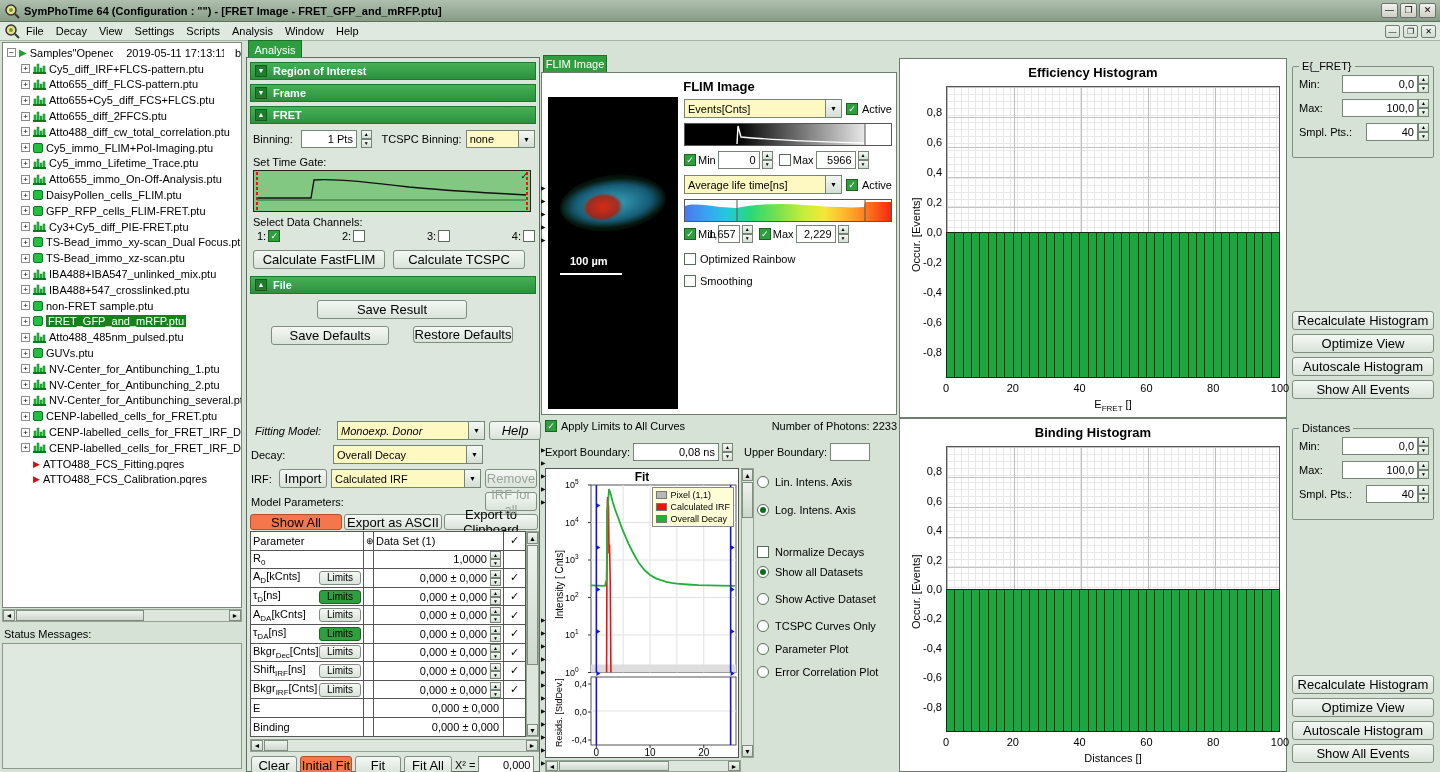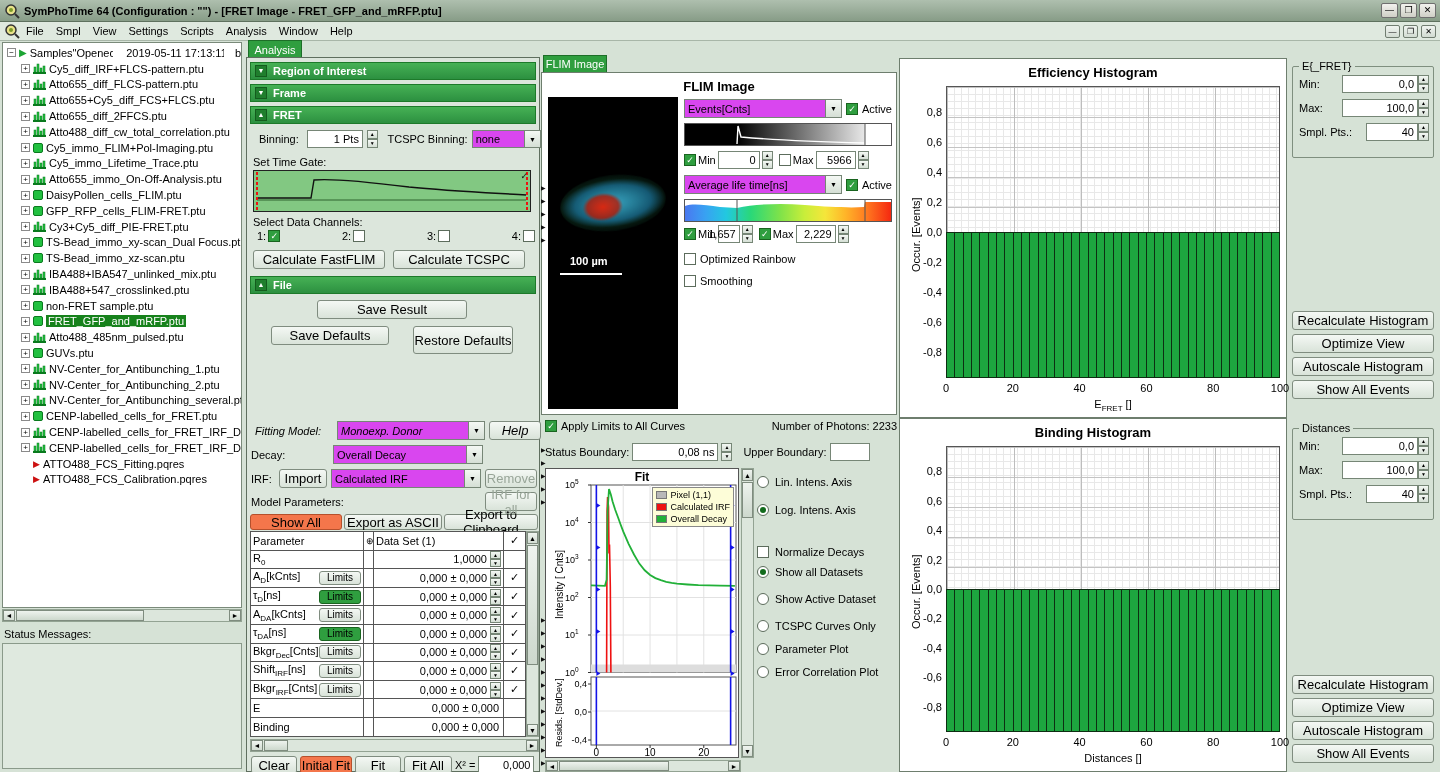--- a/index.html
+++ b/index.html
@@ -148,7 +148,7 @@
     </svg>
   <span id="menu-items" style="display:flex;">
       <span class="mi">File</span>
-      <span class="mi">Smpl</span>
+      <span class="mi">Decay</span>
       <span class="mi">View</span>
       <span class="mi">Settings</span>
       <span class="mi">Scripts</span>

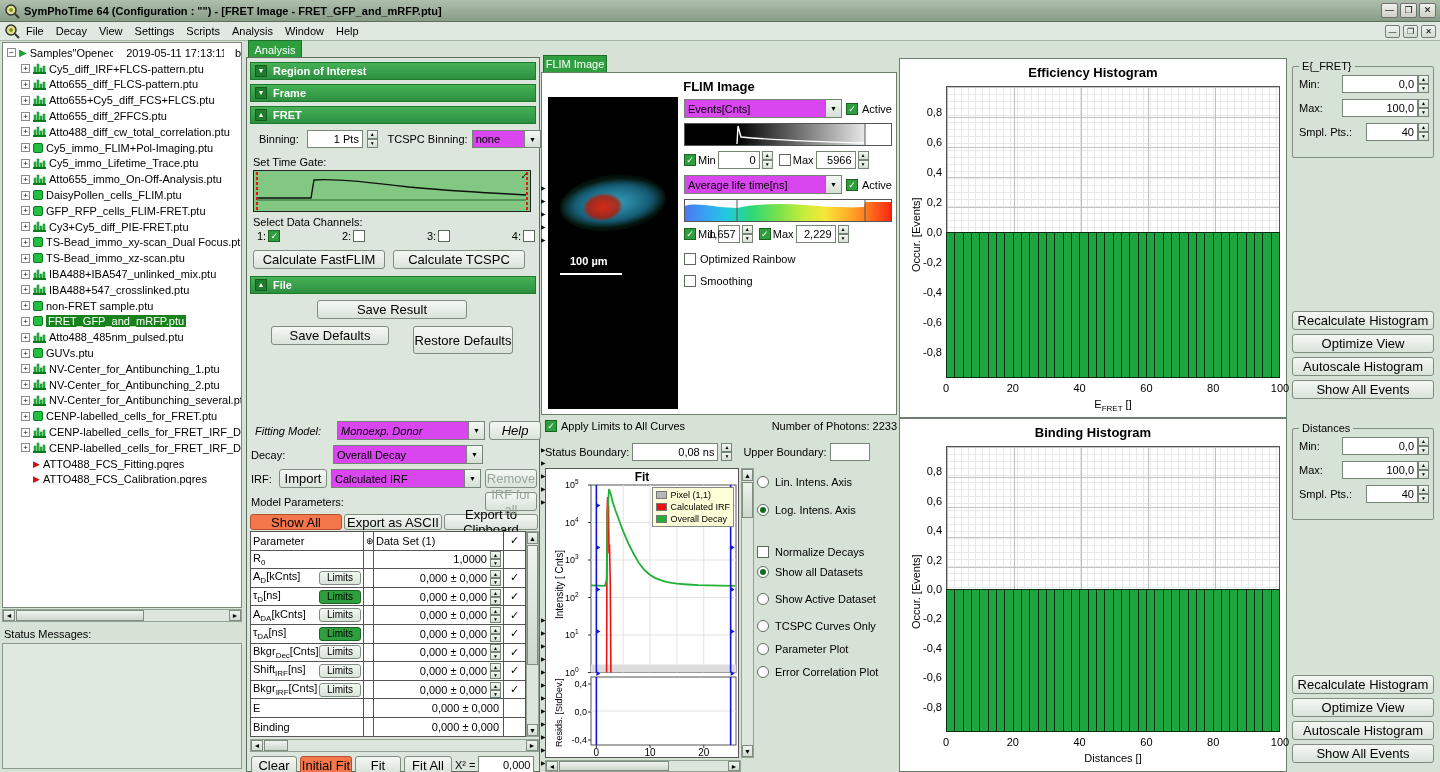--- a/index.html
+++ b/index.html
@@ -26,7 +26,7 @@
   .spin { width:11px; display:flex; flex-direction:column; }
   .spin b { flex:1; background:linear-gradient(#f4f8f4,#d5dfd5); border:1px solid #768676; font-size:5px; line-height:6px; text-align:center; font-weight:normal; }
   .dd { display:flex; }
-  .dd .val { flex:1; background:#d946ef; border:1px solid #768676; padding:1px 3px; display:flex; align-items:center; }
+  .dd .val { flex:1; background:#fef9c3; border:1px solid #768676; padding:1px 3px; display:flex; align-items:center; }
   .dd .ddb { width:16px; background:linear-gradient(#f4f8f4,#d5dfd5); border:1px solid #768676; border-left:none; font-size:7px; display:flex; align-items:center; justify-content:center; }
   .chk { width:12px; height:12px; border:1px solid #5c6c5c; background:#fff; display:inline-flex; align-items:center; justify-content:center; font-size:9px; color:#fff; flex:none; }
   .chk.on { background:#2f9e3f; border-color:#19641f; }

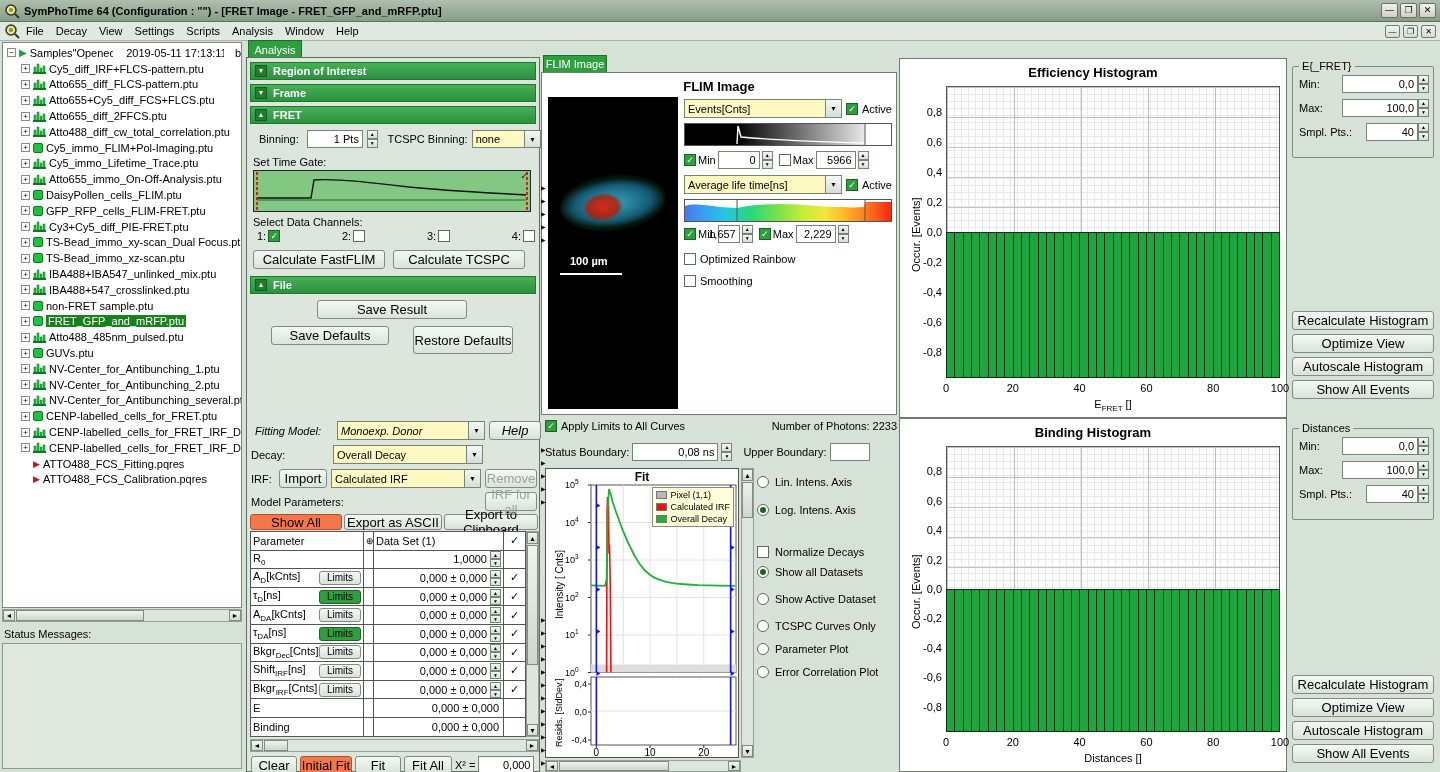--- a/index.html
+++ b/index.html
@@ -503,7 +503,7 @@
     <span>FRET</span>
   </div>
 
-  <div class="row" style="left:12px; top:72px; width:282px;">
+  <div class="row" style="left:6px; top:72px; width:282px;">
     <span class="lbl">Binning:</span>
     <span class="inp" style="width:58px; height:18px; margin-left:4px;">1 Pts</span>
     <span class="spin" style="height:18px;">

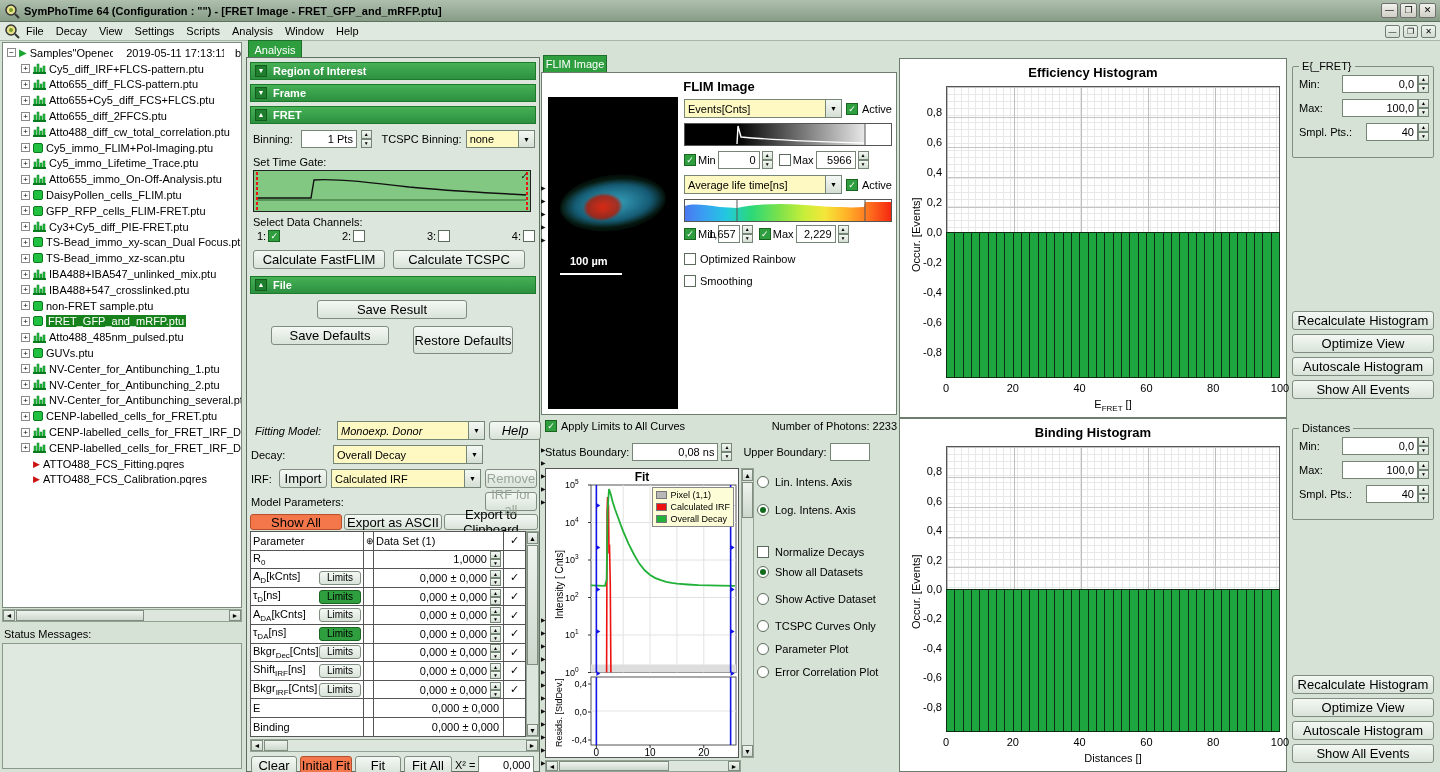--- a/index.html
+++ b/index.html
@@ -561,7 +561,7 @@
   </div>
   <div class="btn" style="position:absolute; left:70px; top:242px; width:150px; height:19px;">Save Result</div>
   <div class="btn" style="position:absolute; left:24px; top:268px; width:118px; height:19px;">Save Defaults</div>
-  <div class="btn" style="position:absolute; left:166px; top:268px; width:100px; height:28px;">Restore Defaults</div>
+  <div class="btn" style="position:absolute; left:166px; top:268px; width:100px; height:17px;">Restore Defaults</div>
 
   <div class="row" style="left:8px; top:363px; width:286px;font-style:italic;">
     <span class="lbl" style="width:78px;">Fitting Model:</span>

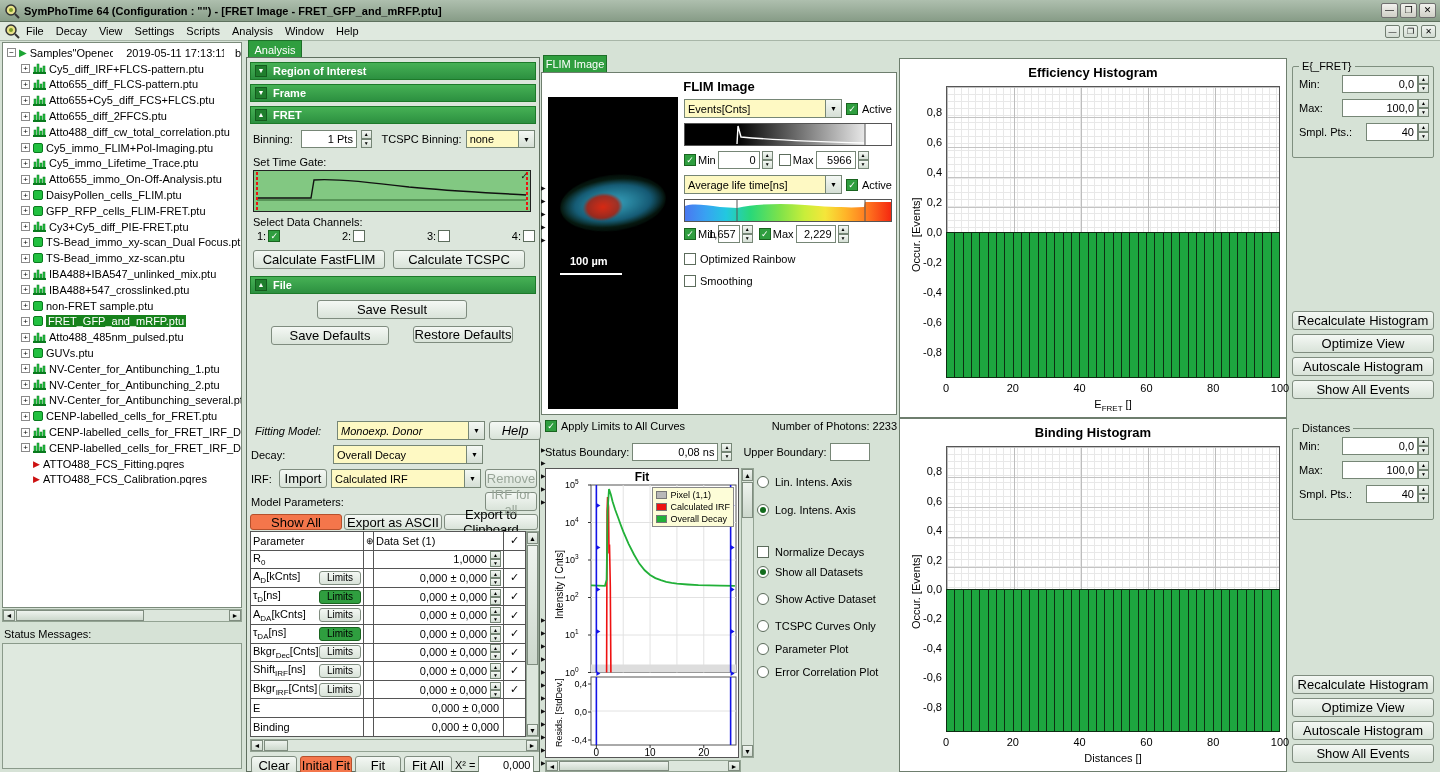--- a/index.html
+++ b/index.html
@@ -906,7 +906,7 @@
   <span class="lbl" style="margin-left:auto; overflow:hidden; white-space:nowrap;">Number of Photons: 2233</span>
 </div>
 <div class="abs" style="left:545px; top:443px; width:352px; display:flex; align-items:center; gap:3px; overflow:hidden;">
-  <span class="lbl">Status Boundary:</span>
+  <span class="lbl">Export Boundary:</span>
   <span class="inp" style="width:86px; height:18px;">0,08 ns</span>
   <span class="spin" style="height:18px;">
       <b>▲</b>

